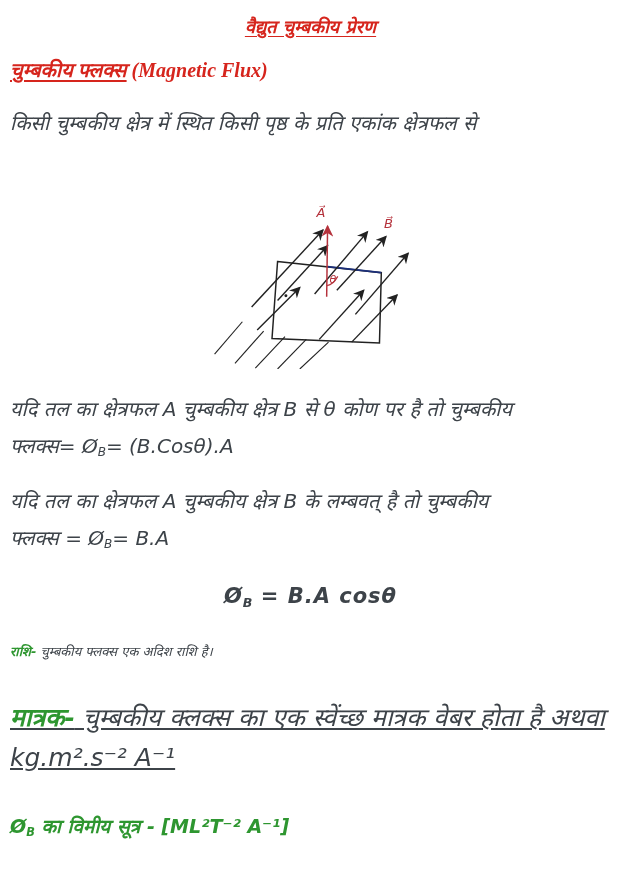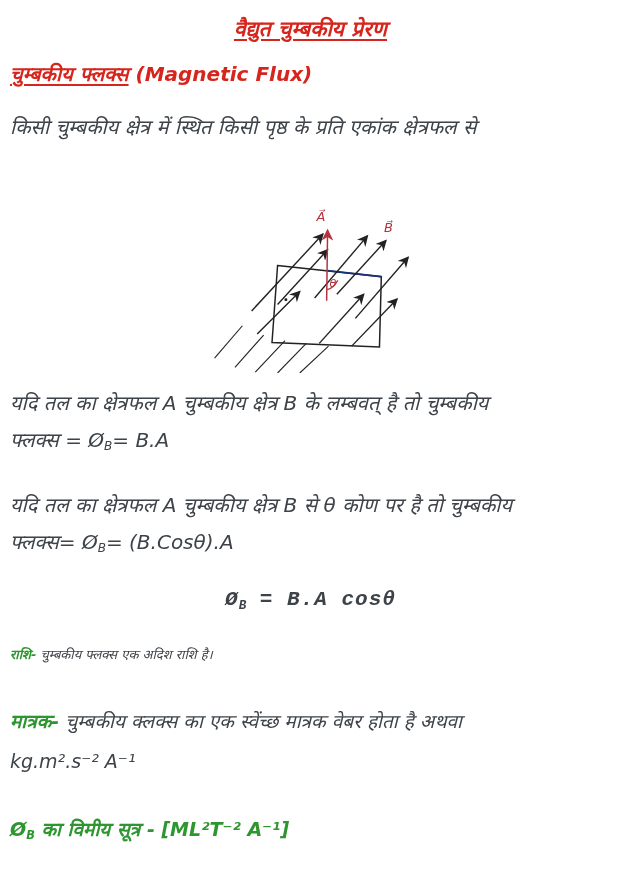--- a/index.html
+++ b/index.html
@@ -19,7 +19,7 @@
     margin: 14px 0 0 0;
     text-align: center;
     color: #d6251d;
-    font-size: 21px;
+    font-size: 18px;
     font-weight: bold;
     text-decoration: underline;
     text-underline-offset: 3px;

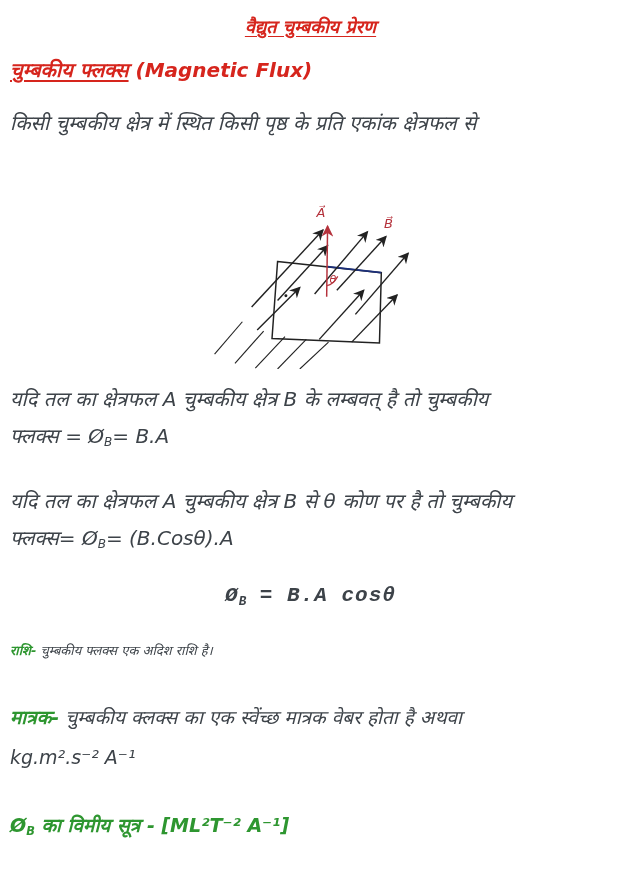--- a/index.html
+++ b/index.html
@@ -29,6 +29,7 @@
     color: #d6251d;
     font-size: 20px;
     font-weight: bold;
+    font-family: Liberation Serif, serif;
   }
   .heading .u { text-decoration: underline; text-underline-offset: 3px; }
 

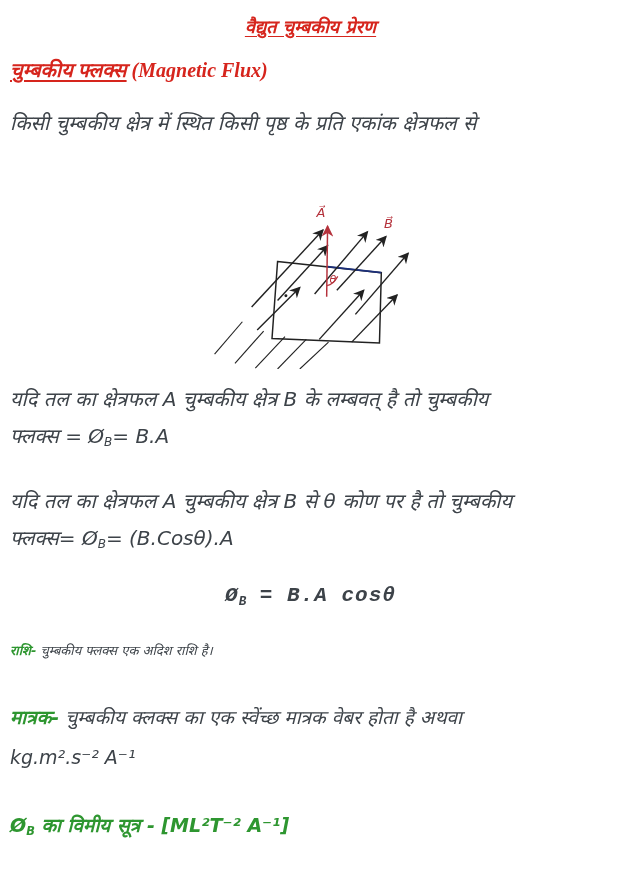--- a/index.html
+++ b/index.html
@@ -130,14 +130,14 @@
     </svg>
   </div>
 
+  <p class="body-par">
+    <span>यदि तल का क्षेत्रफल A चुम्बकीय क्षेत्र B से θ कोण पर है तो चुम्बकीय</span><br>
+    <span><span>फ्लक्स= Ø</span><span class="sub">B</span><span>= (B.Cosθ).A</span></span>
+  </p>
+
   <p class="body-par tight">
     <span>यदि तल का क्षेत्रफल A चुम्बकीय क्षेत्र B के लम्बवत् है तो चुम्बकीय</span><br>
     <span><span>फ्लक्स = Ø</span><span class="sub">B</span><span>= B.A</span></span>
-  </p>
-
-  <p class="body-par">
-    <span>यदि तल का क्षेत्रफल A चुम्बकीय क्षेत्र B से θ कोण पर है तो चुम्बकीय</span><br>
-    <span><span>फ्लक्स= Ø</span><span class="sub">B</span><span>= (B.Cosθ).A</span></span>
   </p>
 
   <p class="formula-center">

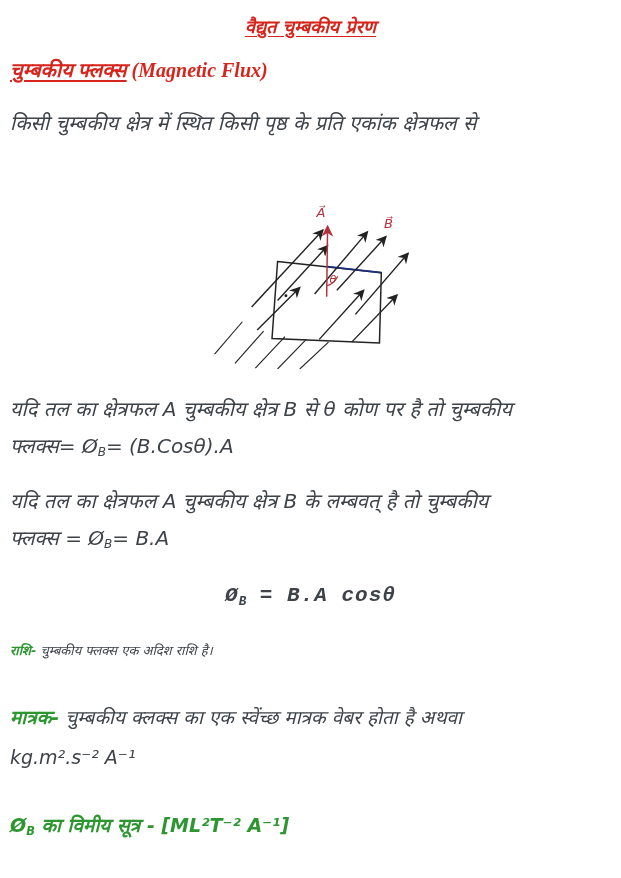--- a/index.html
+++ b/index.html
@@ -50,7 +50,6 @@
     font-size: 21px;
     font-weight: 600;
     letter-spacing: 1px;
-    font-family: Liberation Mono, monospace;
   }
 
   .rashi-par { margin: 24px 0 0 0; font-size: 13px; line-height: 37px; }

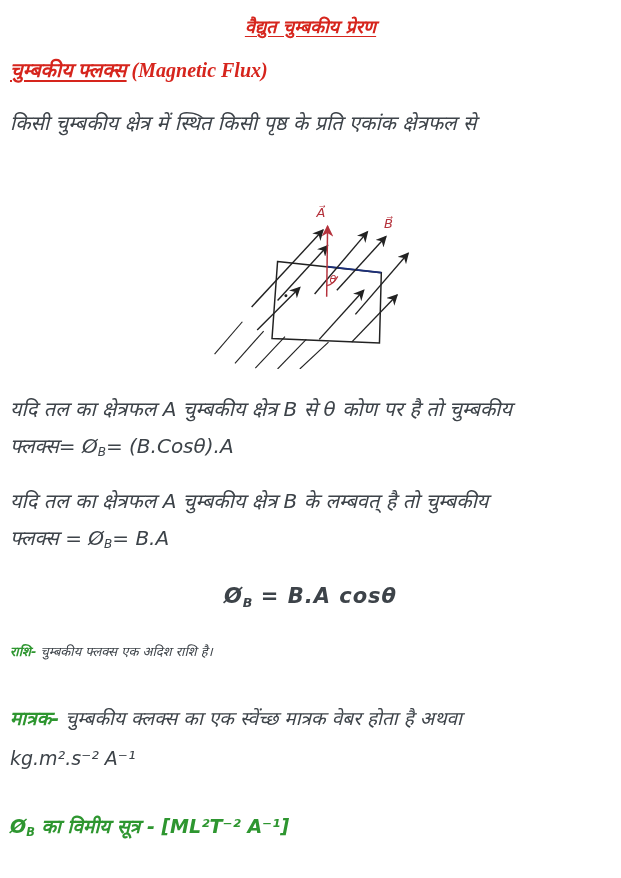--- a/index.html
+++ b/index.html
@@ -53,7 +53,7 @@
   }
 
   .rashi-par { margin: 24px 0 0 0; font-size: 13px; line-height: 37px; }
-  .matrak-par { margin: 28px 0 0 0; font-size: 19px; line-height: 40px; }
+  .matrak-par { margin: 28px 0 0 0; font-size: 25px; line-height: 40px; text-decoration: underline; }
   .green-label { color: #2e9630; font-weight: bold; }
 
   .dim-par {

